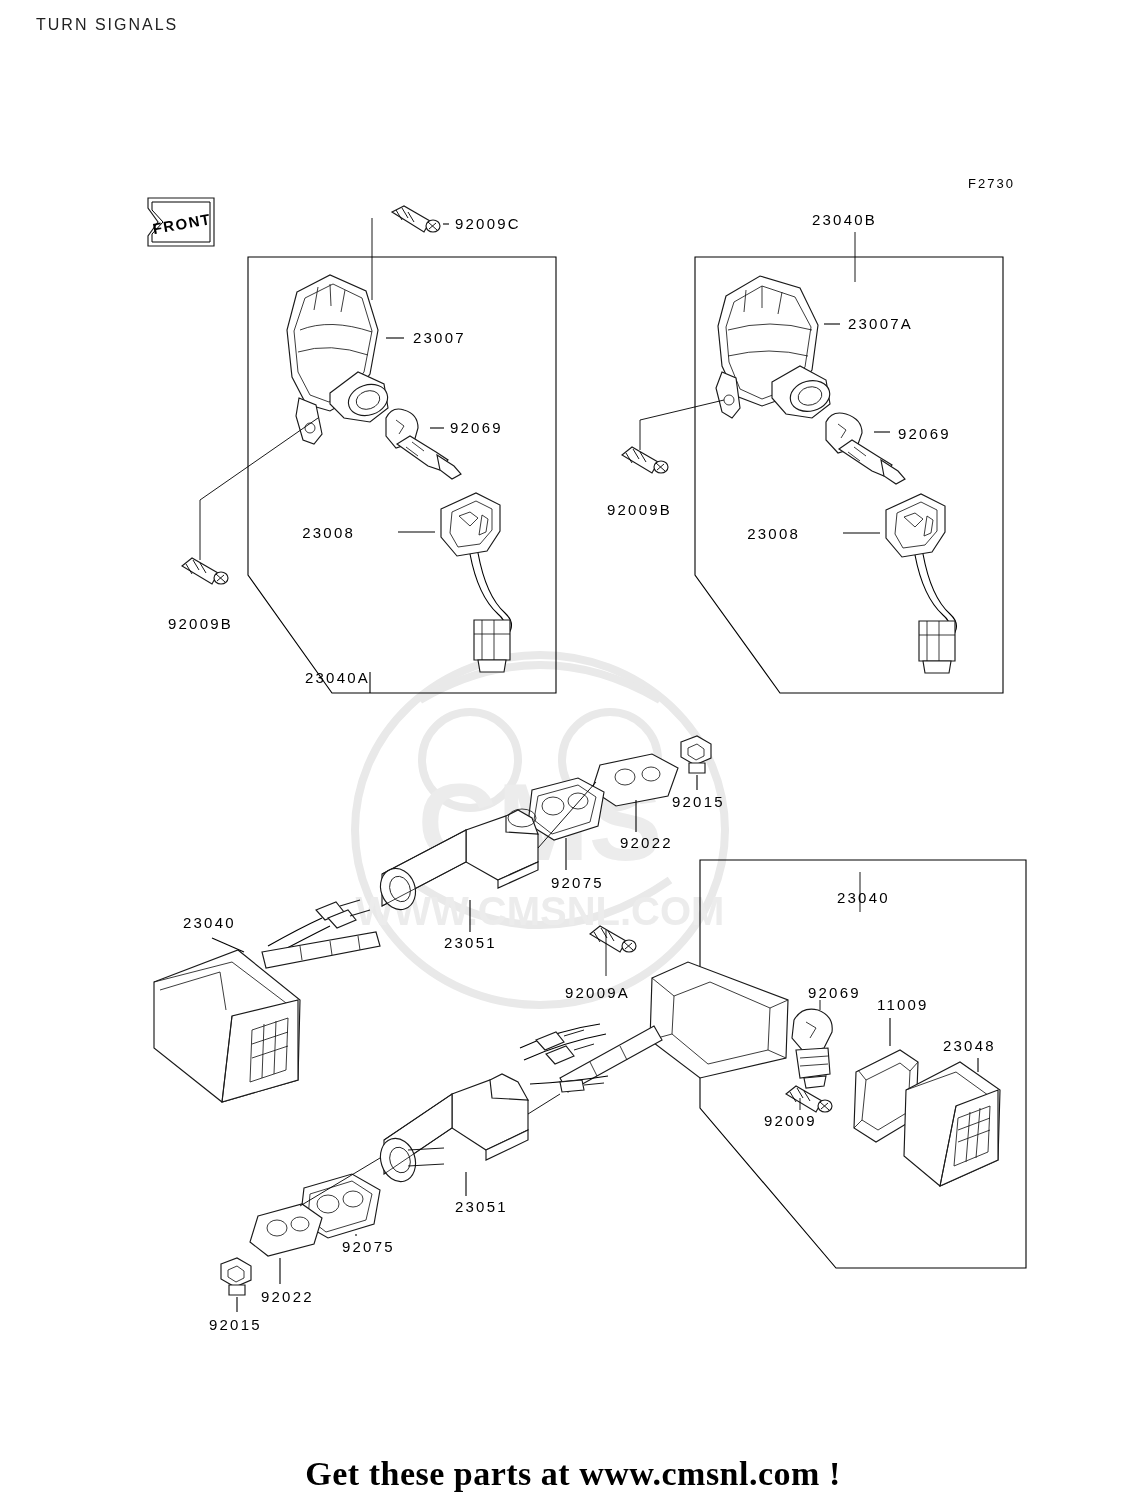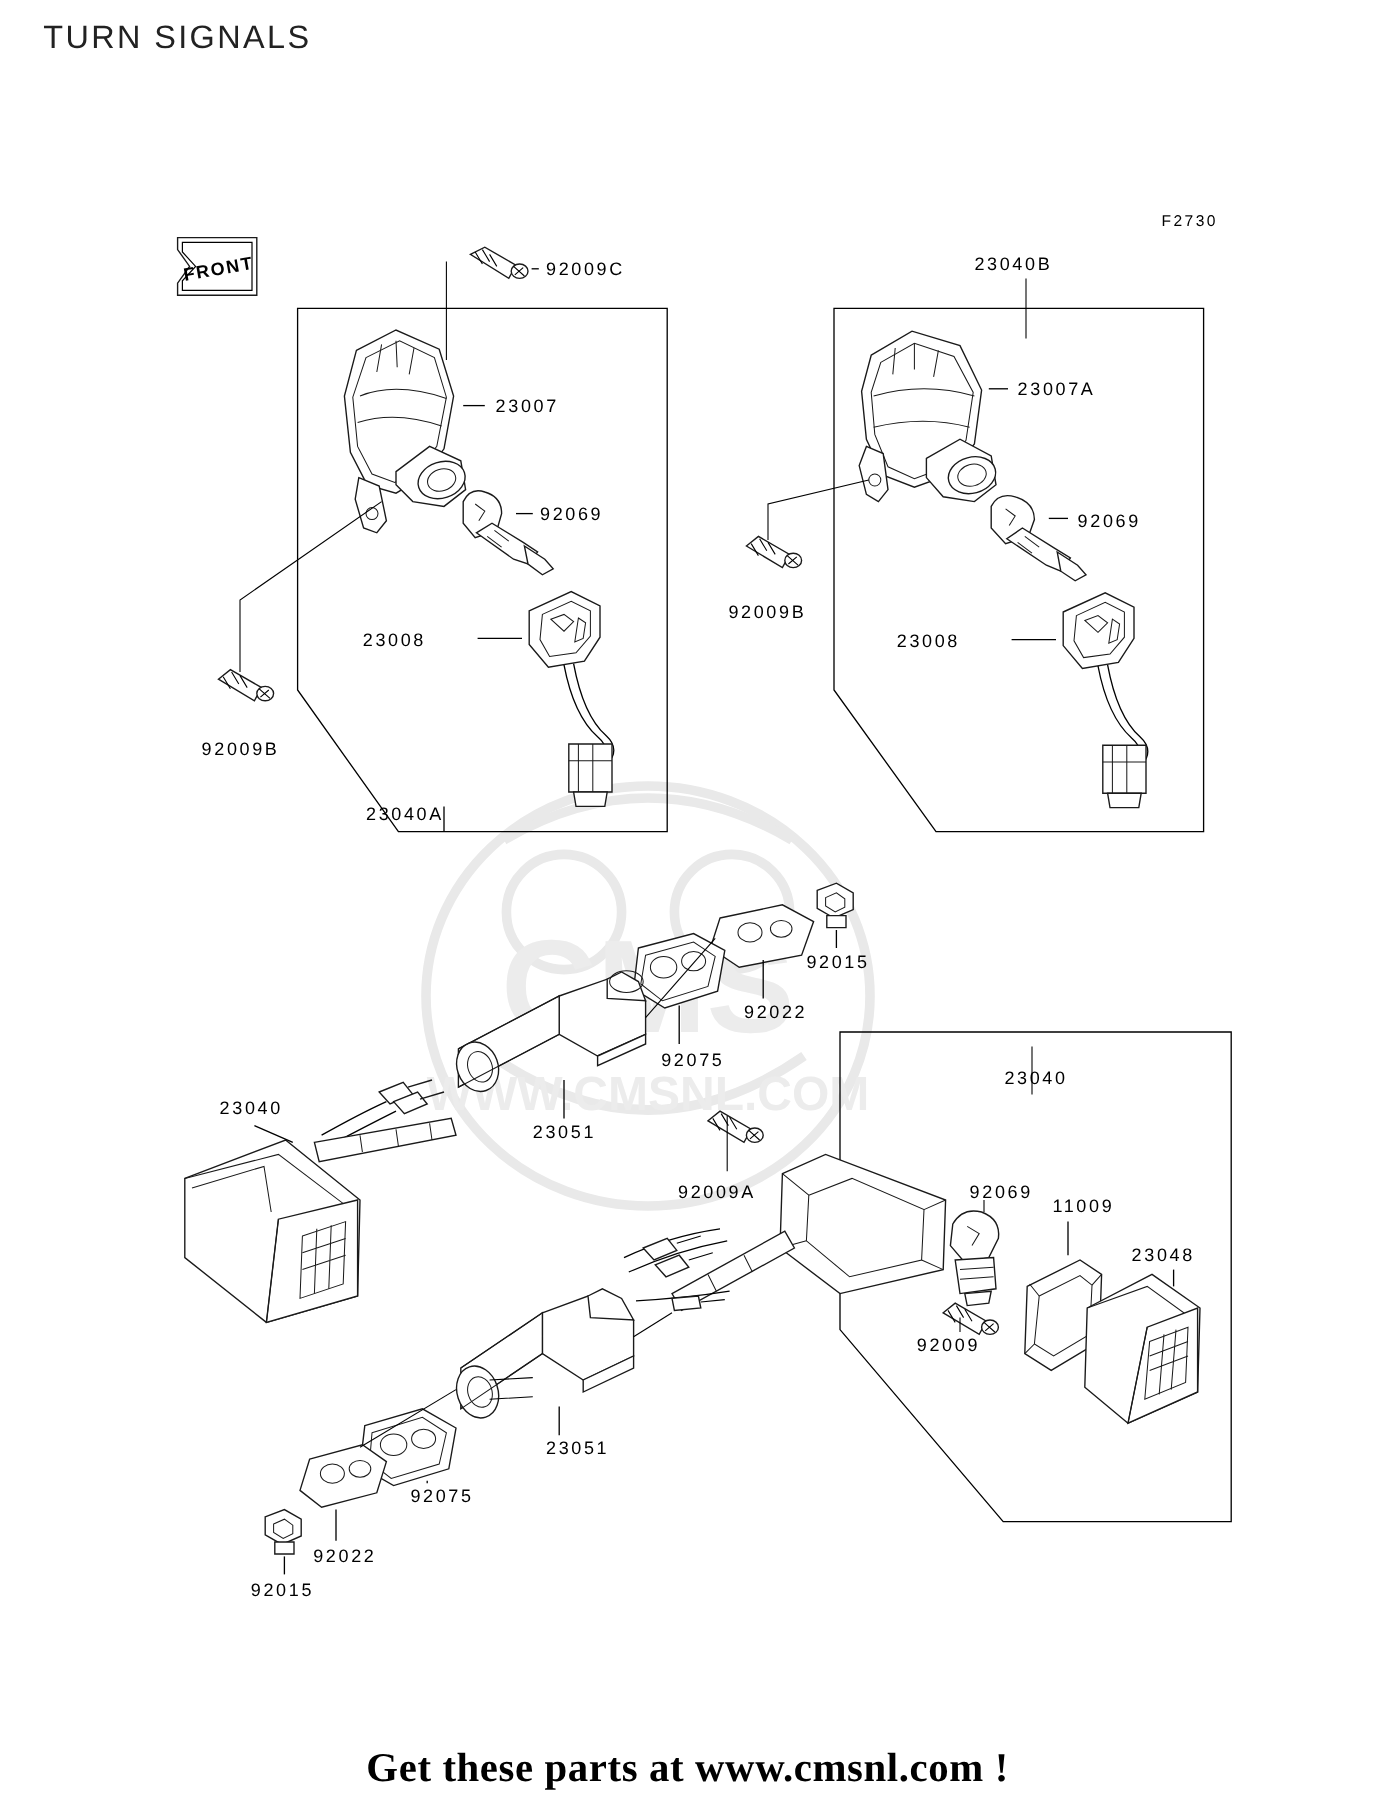--- a/index.html
+++ b/index.html
@@ -24,7 +24,7 @@
     position: absolute;
     left: 36px;
     top: 16px;
-    font-size: 27px;
+    font-size: 16px;
     letter-spacing: 2px;
     color: #222;
   }

